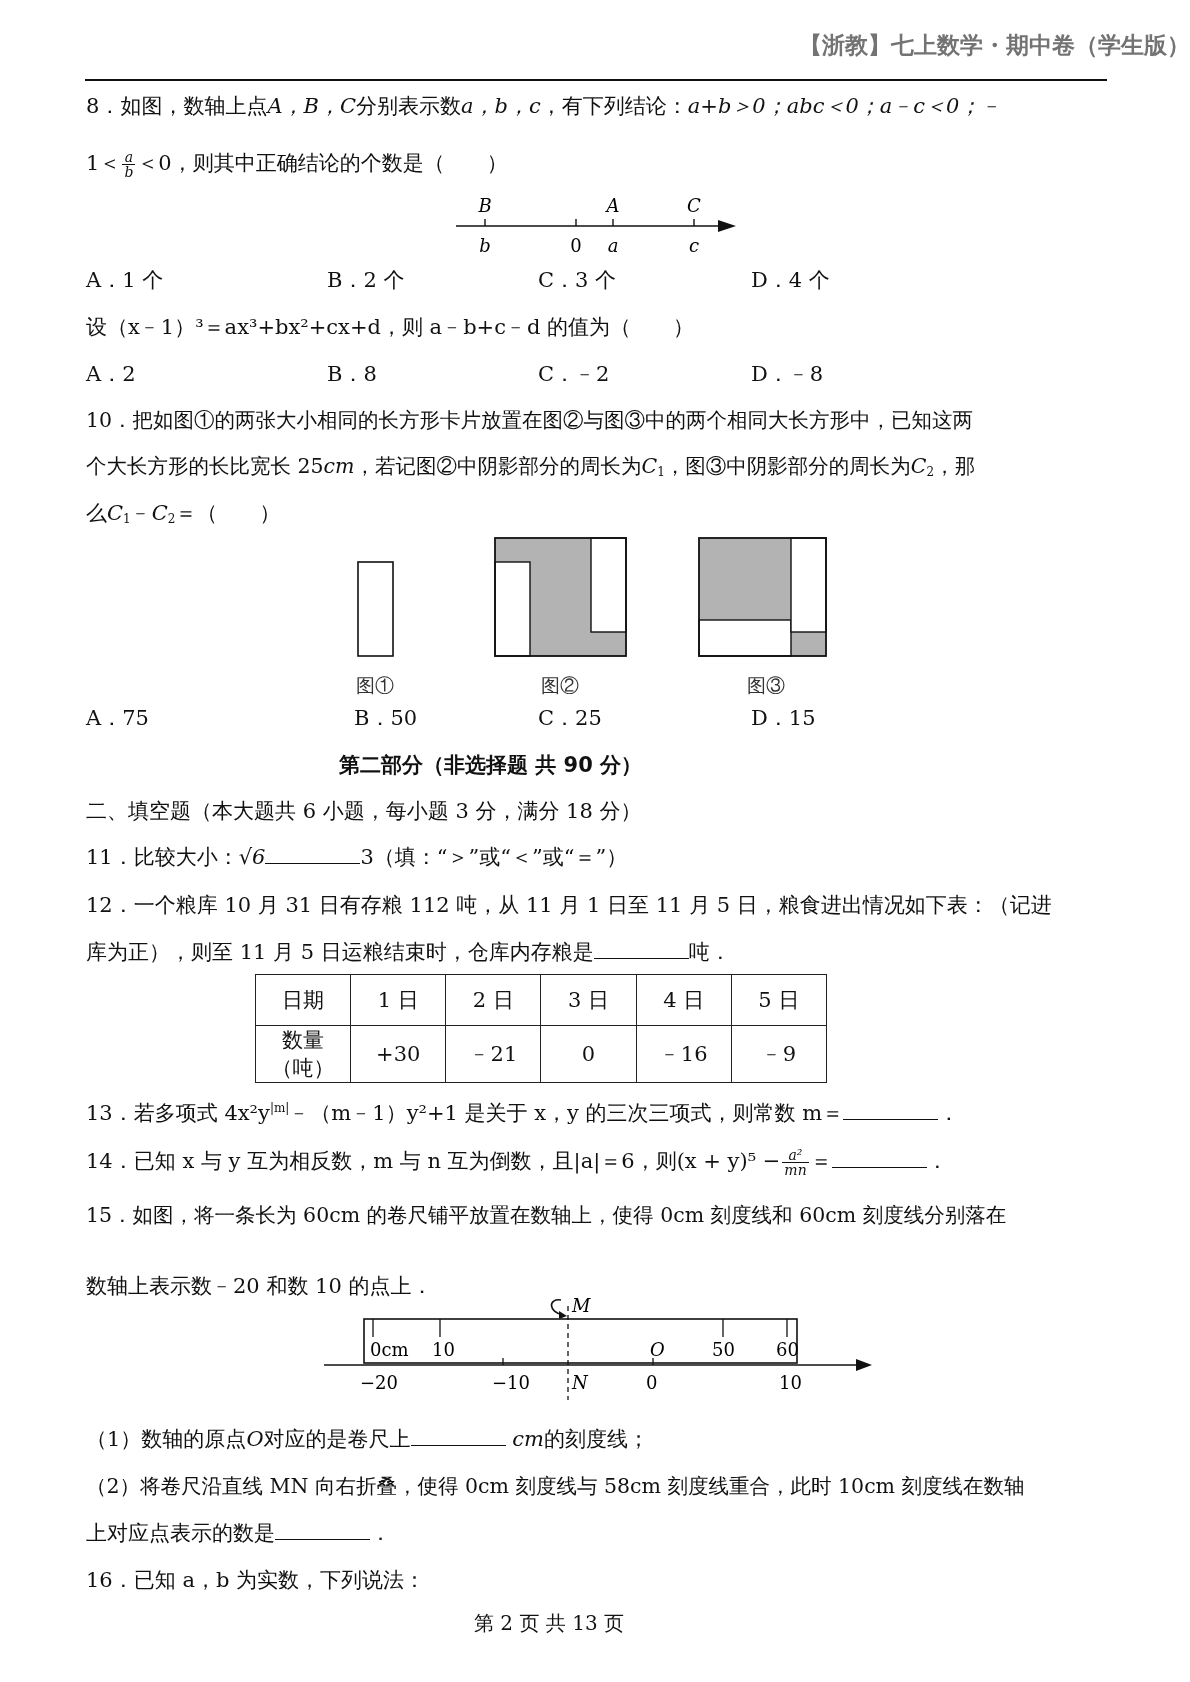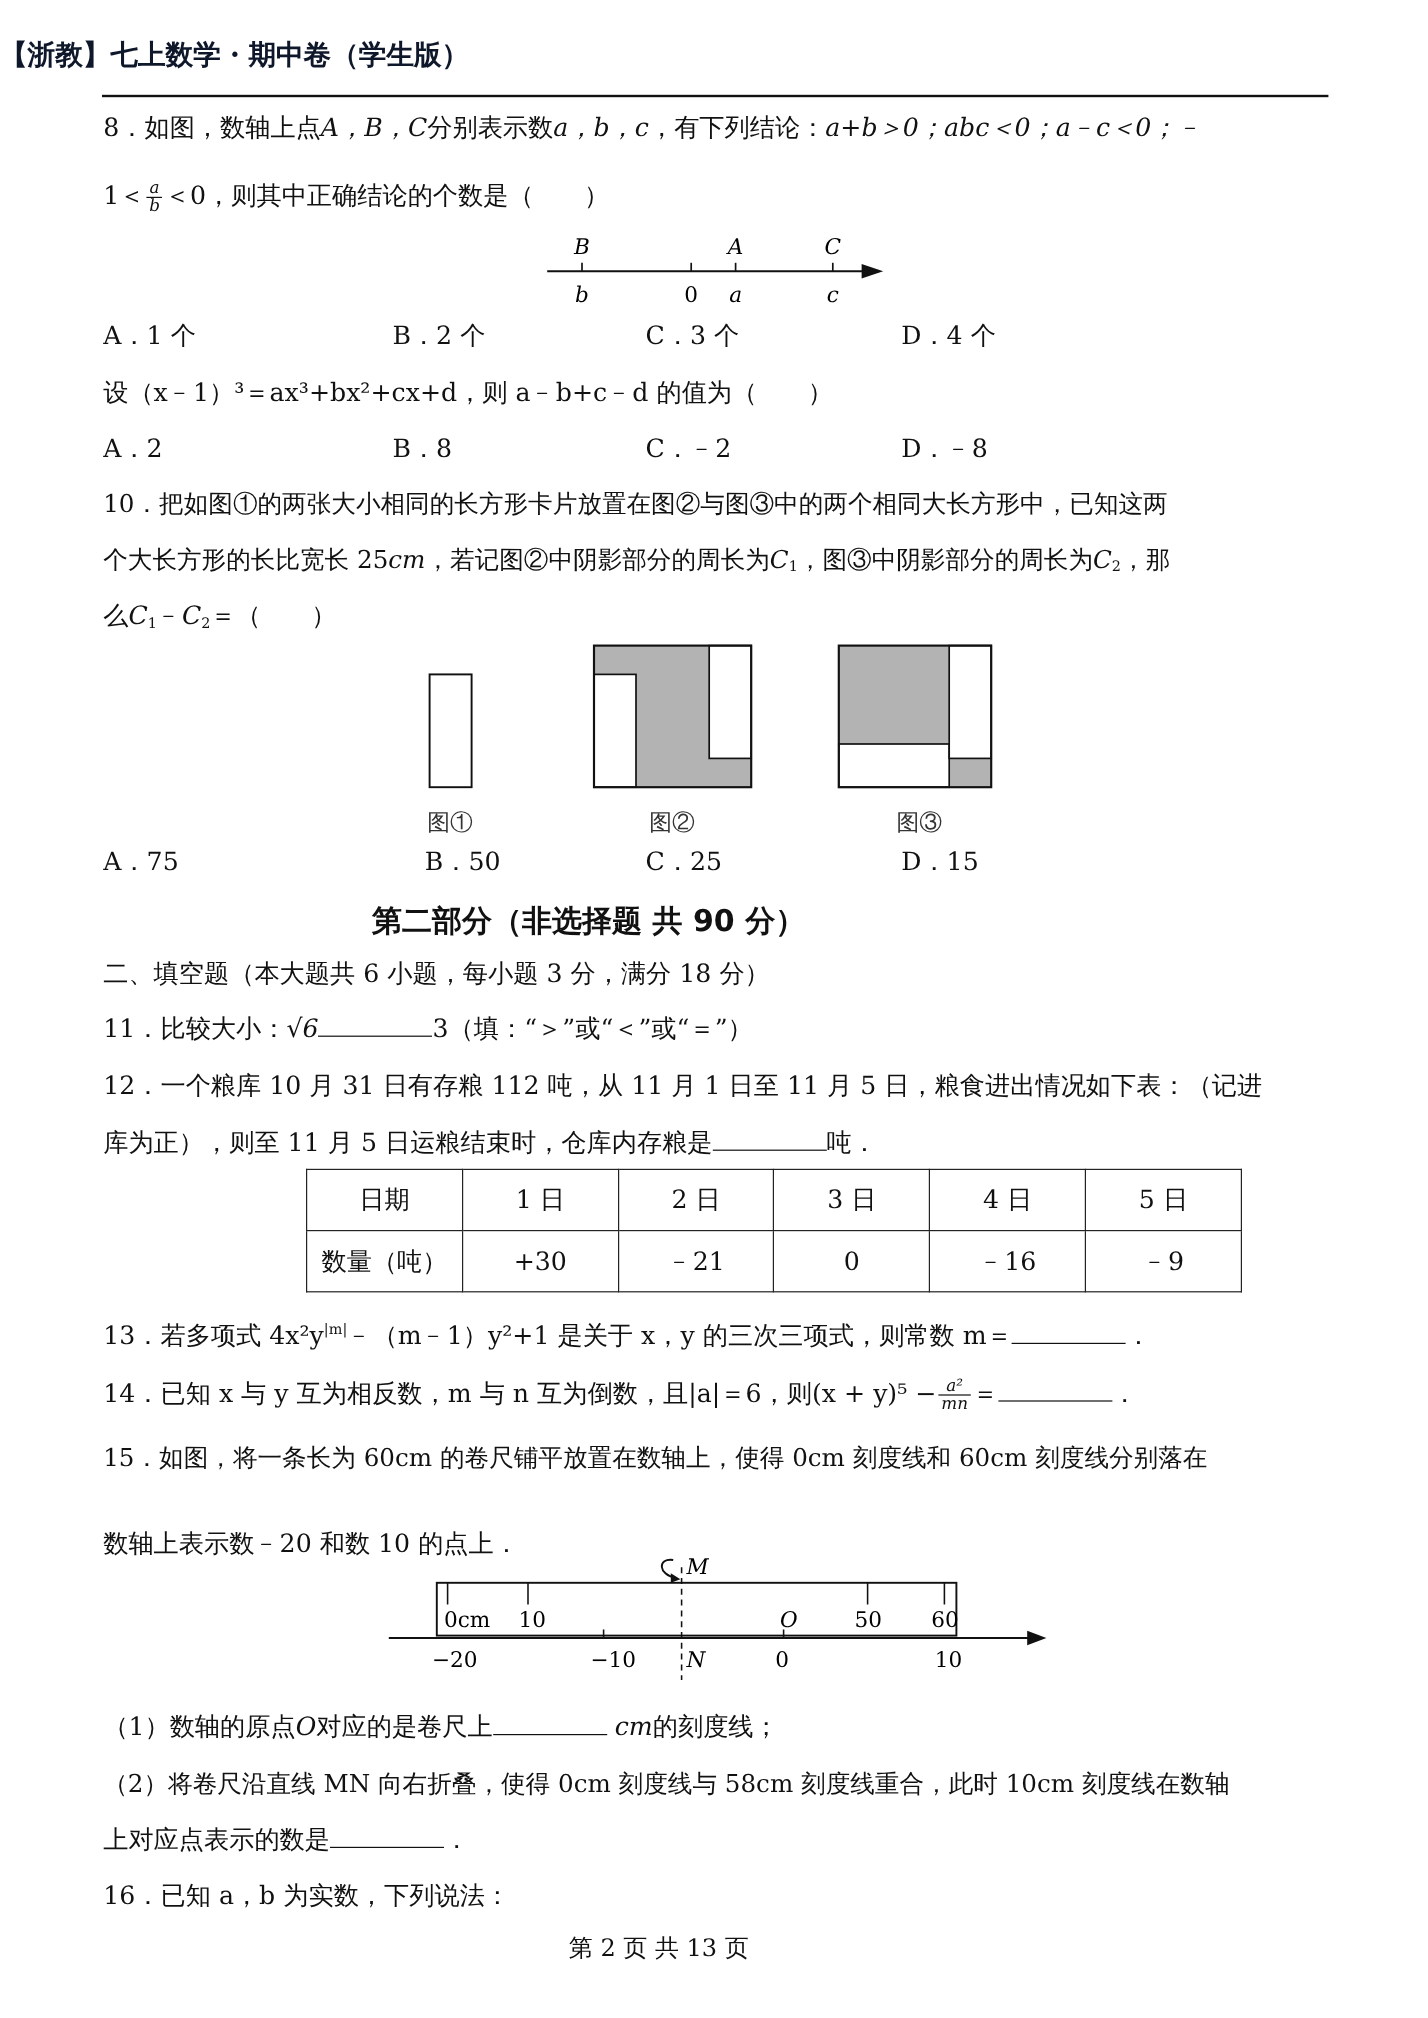--- a/index.html
+++ b/index.html
@@ -11,8 +11,8 @@
   }
   .abs { position: absolute; white-space: nowrap; }
   .header-title {
-    left: 0; width: 1190px; top: 30px; text-align: left;
-    color: #0f172a; font-weight: bold; font-size: 23px;
+    left: 0; width: 1190px; top: 30px; text-align: right;
+    color: #737373; font-weight: bold; font-size: 23px;
     font-family: "DejaVu Sans", "Liberation Sans", sans-serif;
   }
   .header-rule { left: 85px; width: 1022px; top: 79px; height: 0; border-top: 2px solid #111; }

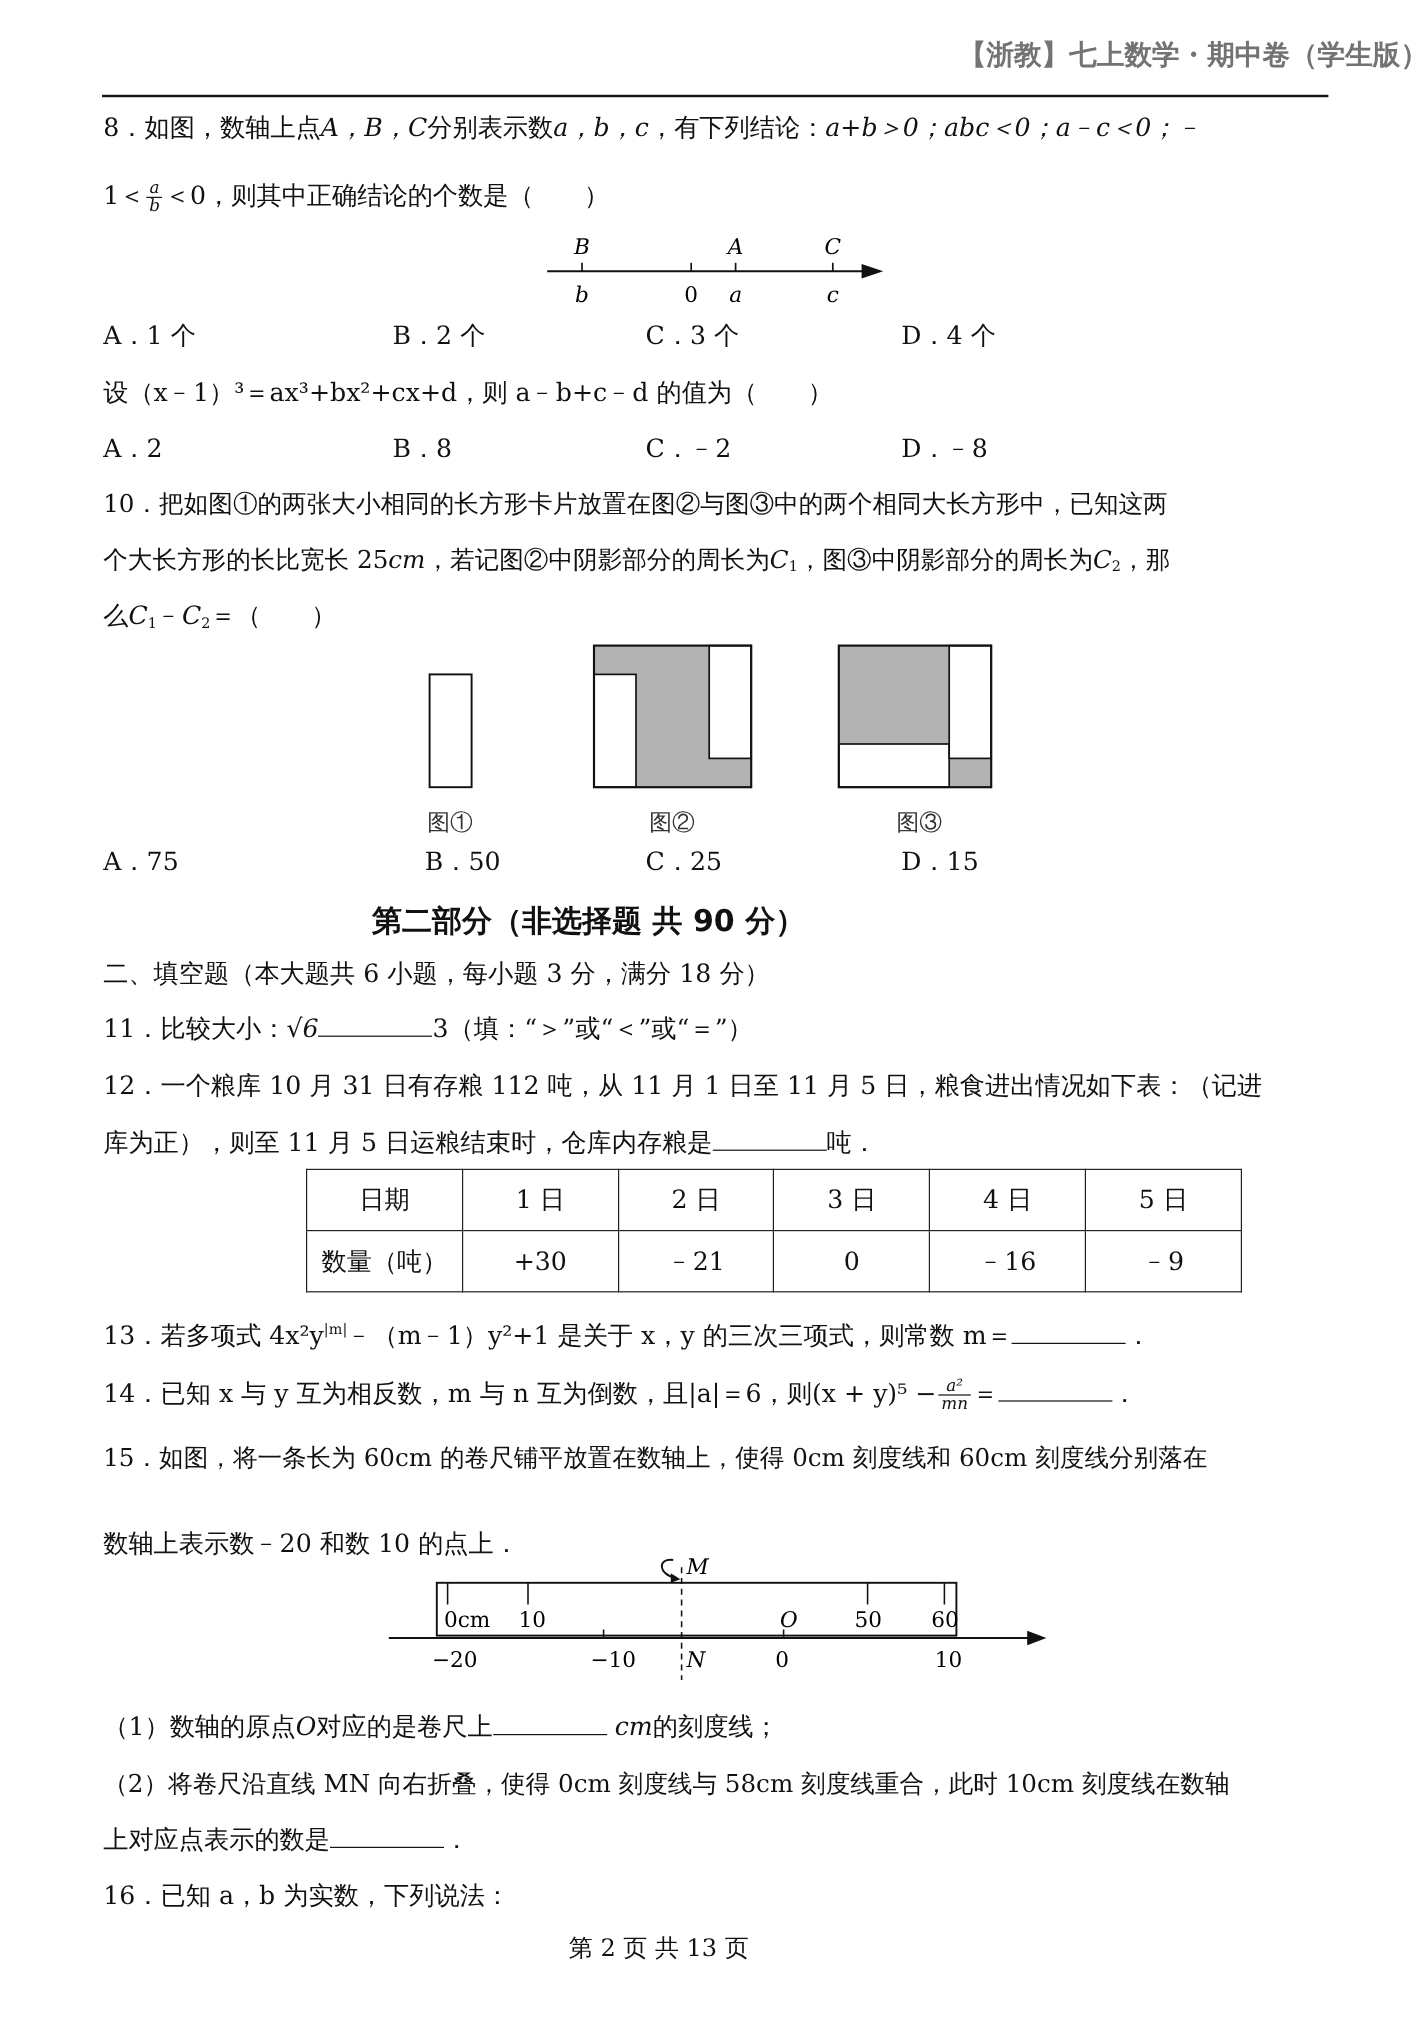--- a/index.html
+++ b/index.html
@@ -25,7 +25,7 @@
   .frac .den { display: block; padding: 0 2px; }
   sup { font-size: 12px; vertical-align: 8px; }
   sub { font-size: 12px; vertical-align: -3px; }
-  .section-title { left: 0; width: 981px; text-align: center; font-weight: bold; font-family: "DejaVu Sans", "Liberation Sans", sans-serif; font-size: 25px; }
+  .section-title { left: 0; width: 981px; text-align: center; font-weight: bold; font-family: "DejaVu Sans", "Liberation Sans", sans-serif; font-size: 21px; }
   table.grain {
     position: absolute; left: 255px; top: 974px; width: 780px;
     border-collapse: collapse; font-size: 21px;

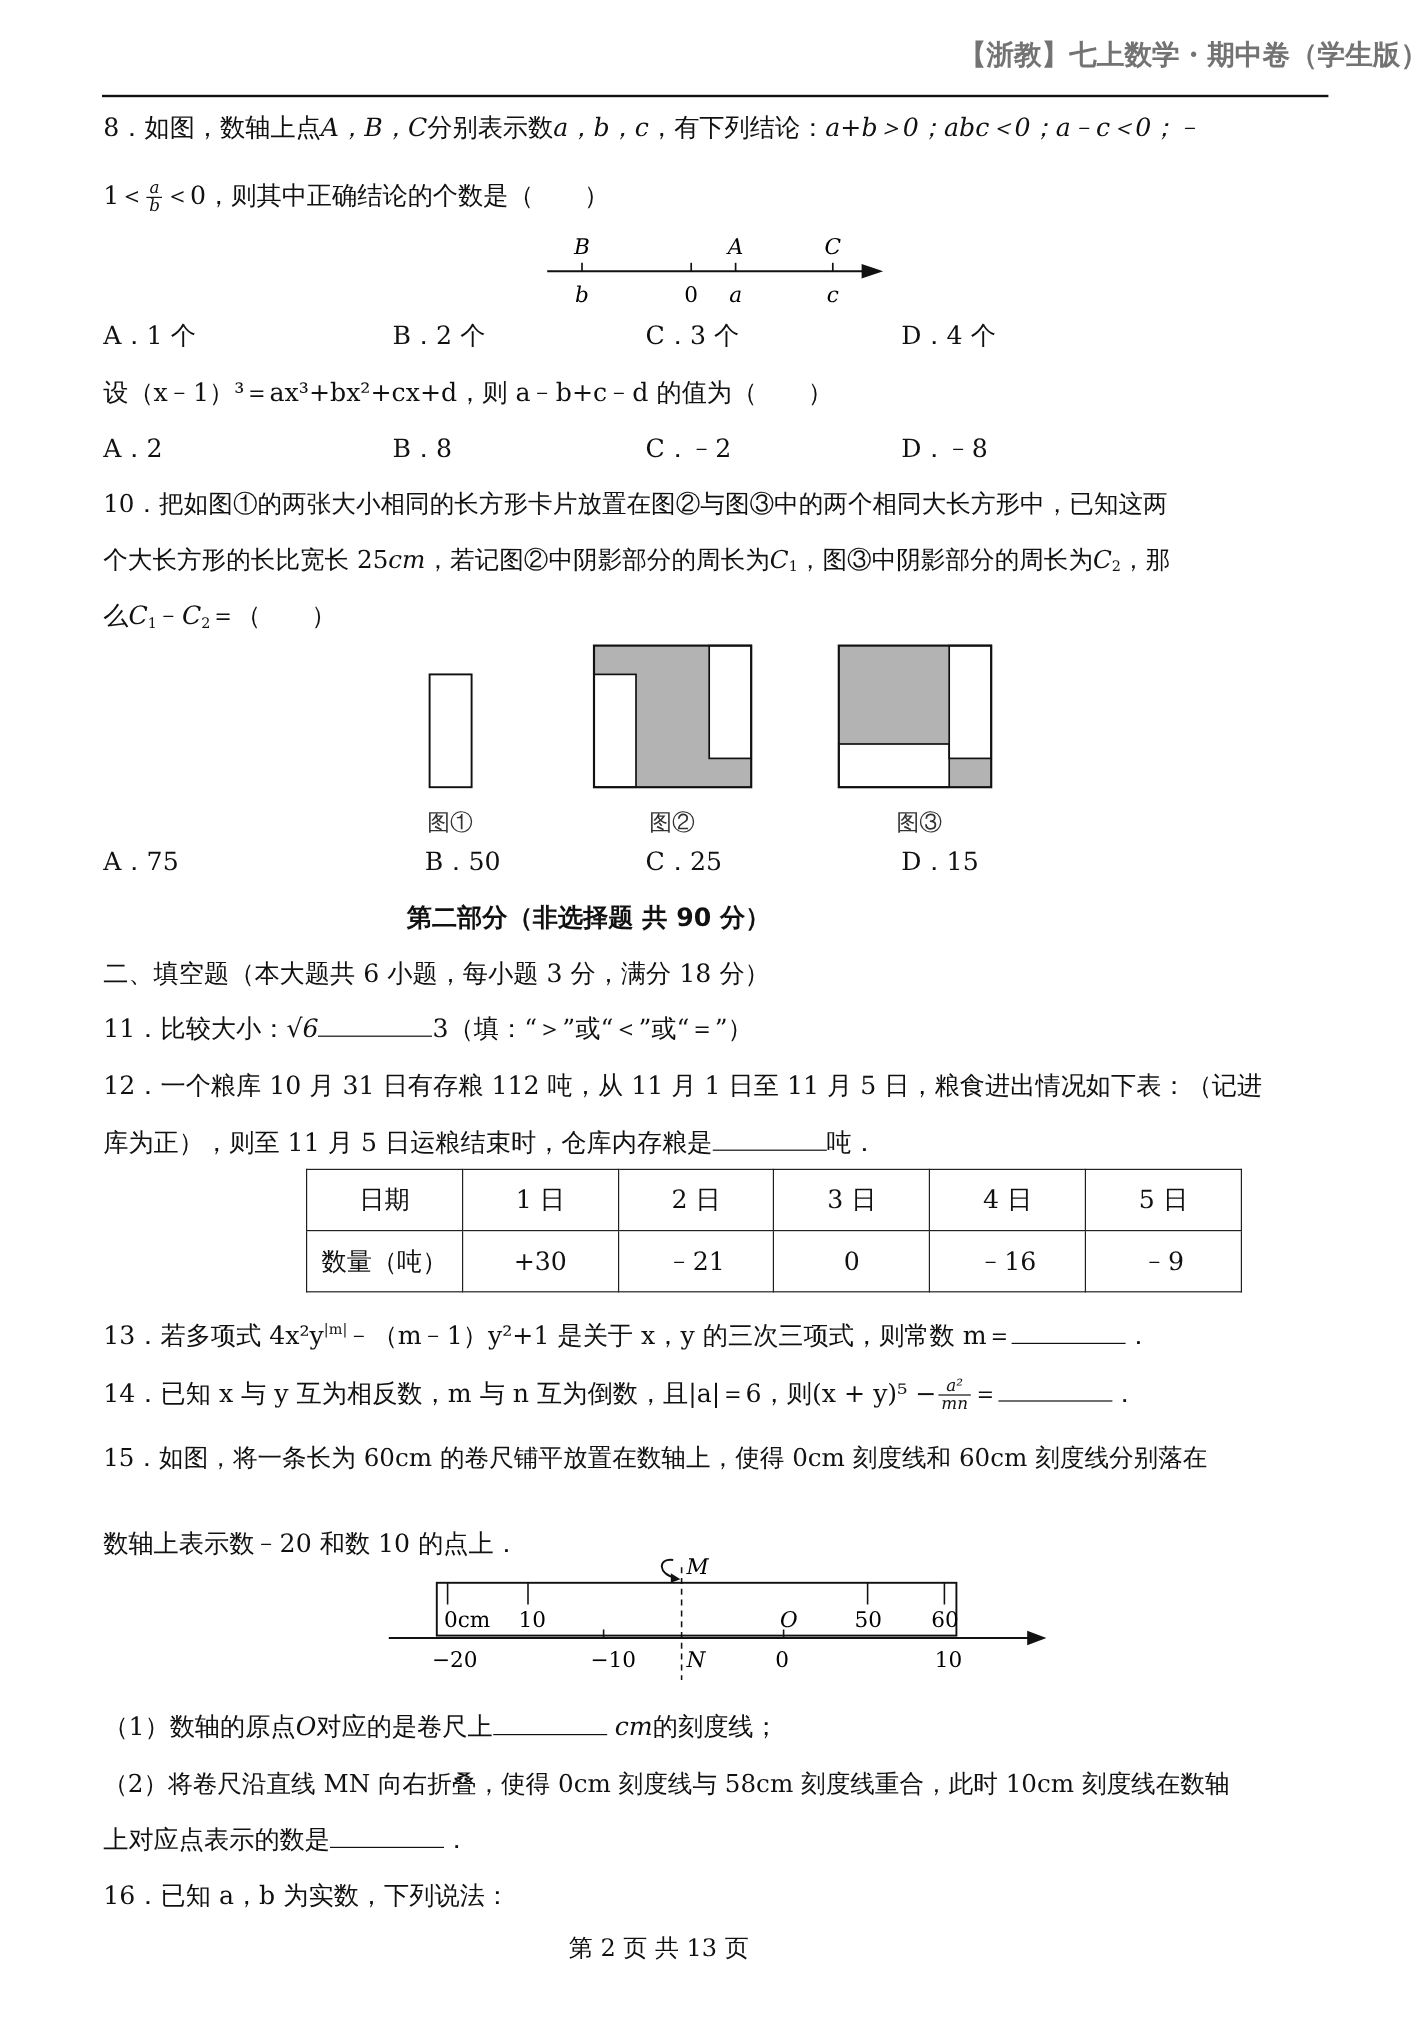--- a/index.html
+++ b/index.html
@@ -27,7 +27,7 @@
   sub { font-size: 12px; vertical-align: -3px; }
   .section-title { left: 0; width: 981px; text-align: center; font-weight: bold; font-family: "DejaVu Sans", "Liberation Sans", sans-serif; font-size: 21px; }
   table.grain {
-    position: absolute; left: 255px; top: 974px; width: 780px;
+    position: absolute; left: 255px; top: 974px; width: 572px;
     border-collapse: collapse; font-size: 21px;
   }
   table.grain td { border: 1.5px solid #222; height: 50px; text-align: center; padding: 0; width: 16.6%; }

